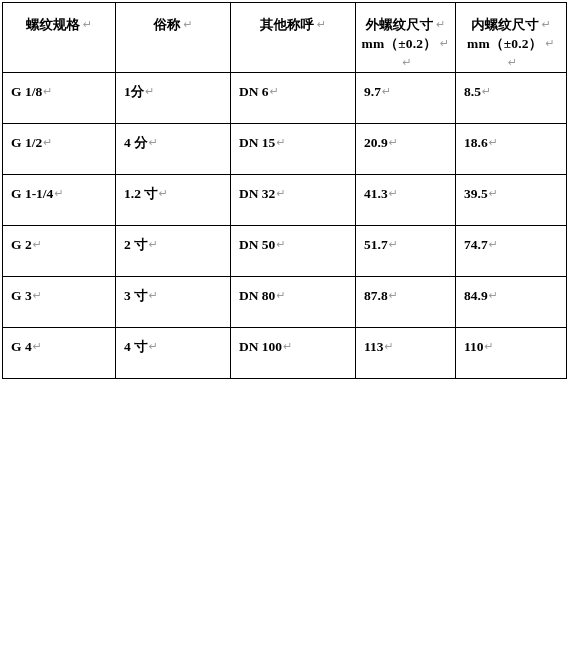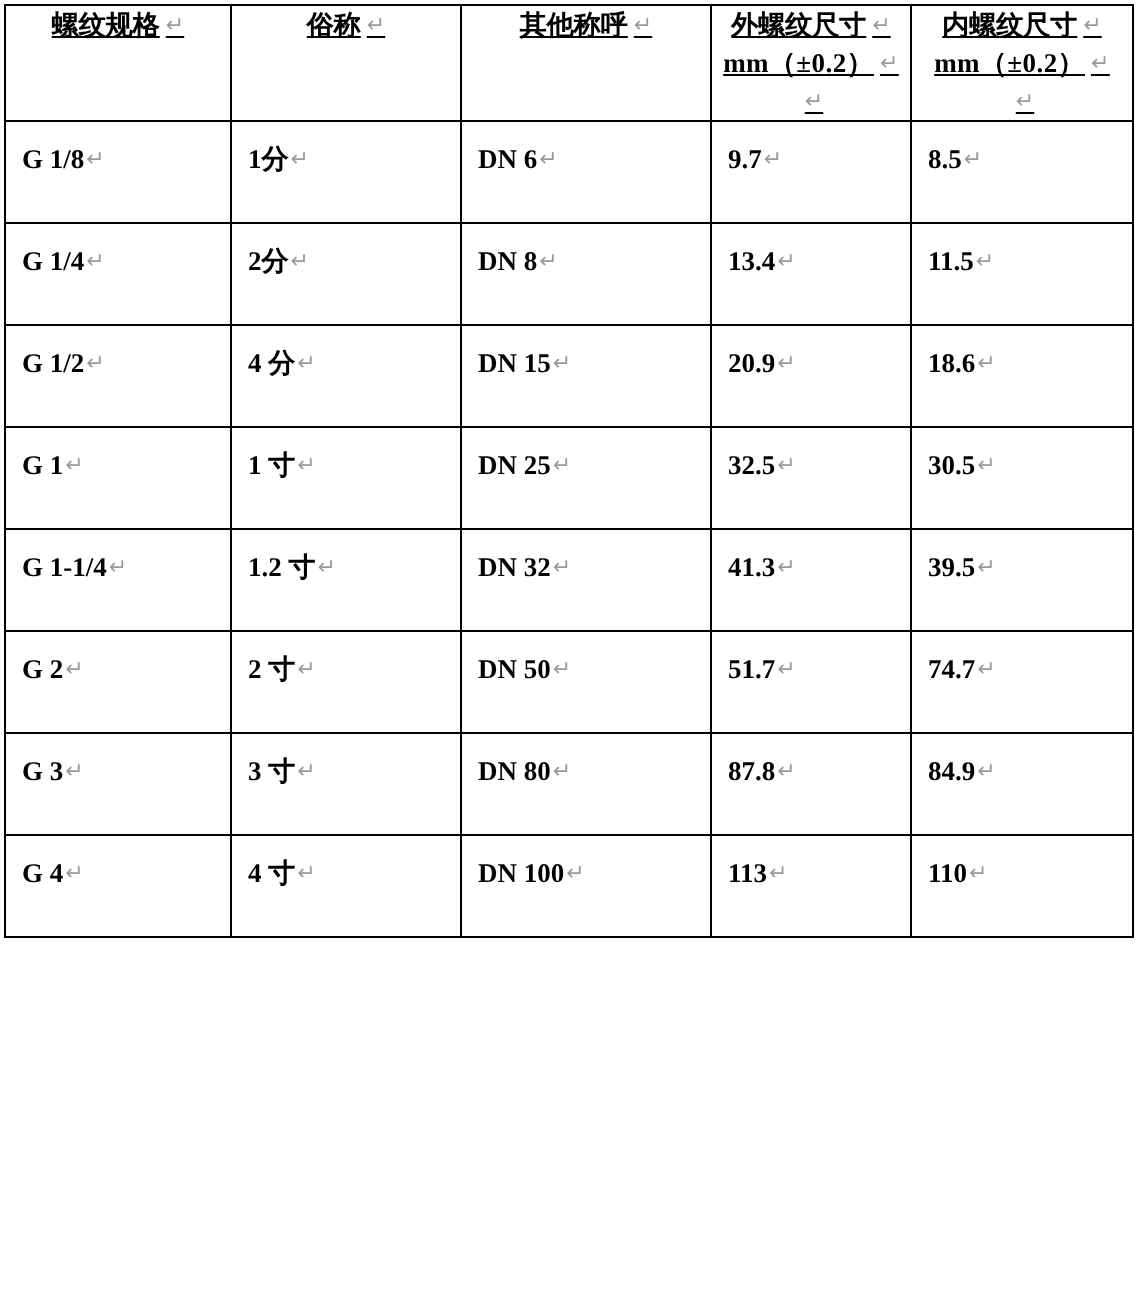--- a/index.html
+++ b/index.html
@@ -45,8 +45,7 @@
   #thread-table thead th {
     height: 56px;
     text-align: center;
-    padding-top: 0;
-    text-decoration: underline;
+    padding-top: 12px;
   }
   .hdr-line {
     display: block;

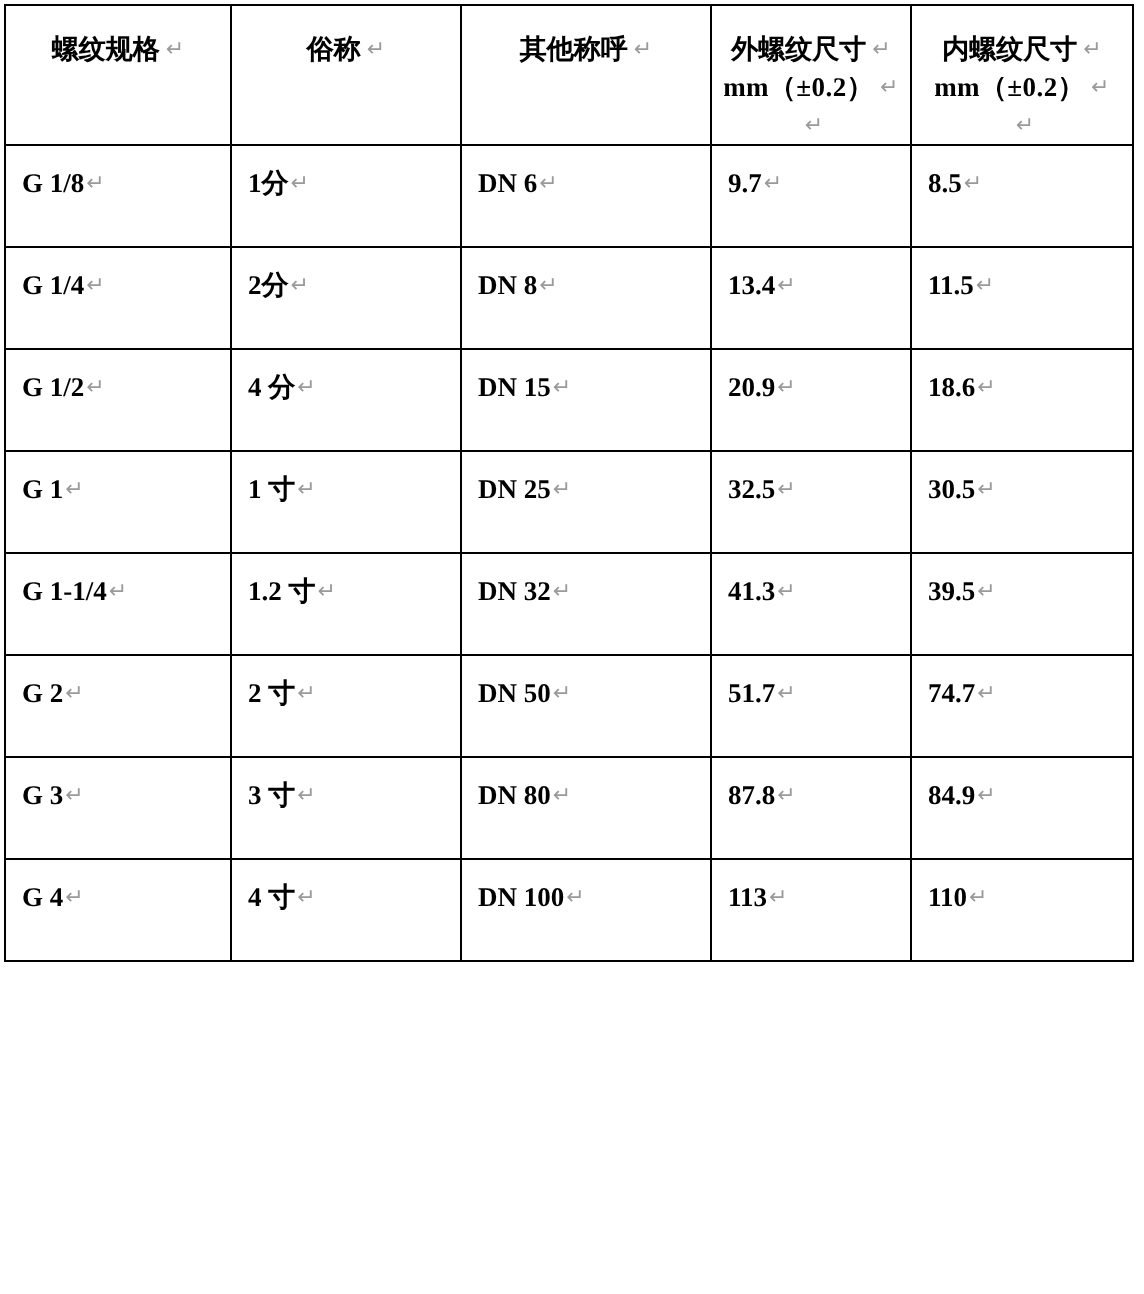--- a/index.html
+++ b/index.html
@@ -120,13 +120,6 @@
         <td><span>8.5</span><span class="pilcrow">↵</span></td>
       </tr>
       <tr>
-        <td><span>G 1/4</span><span class="pilcrow">↵</span></td>
-        <td><span>2分</span><span class="pilcrow">↵</span></td>
-        <td><span>DN 8</span><span class="pilcrow">↵</span></td>
-        <td><span>13.4</span><span class="pilcrow">↵</span></td>
-        <td><span>11.5</span><span class="pilcrow">↵</span></td>
-      </tr>
-      <tr>
         <td><span>G 1/2</span><span class="pilcrow">↵</span></td>
         <td><span>4 分</span><span class="pilcrow">↵</span></td>
         <td><span>DN 15</span><span class="pilcrow">↵</span></td>

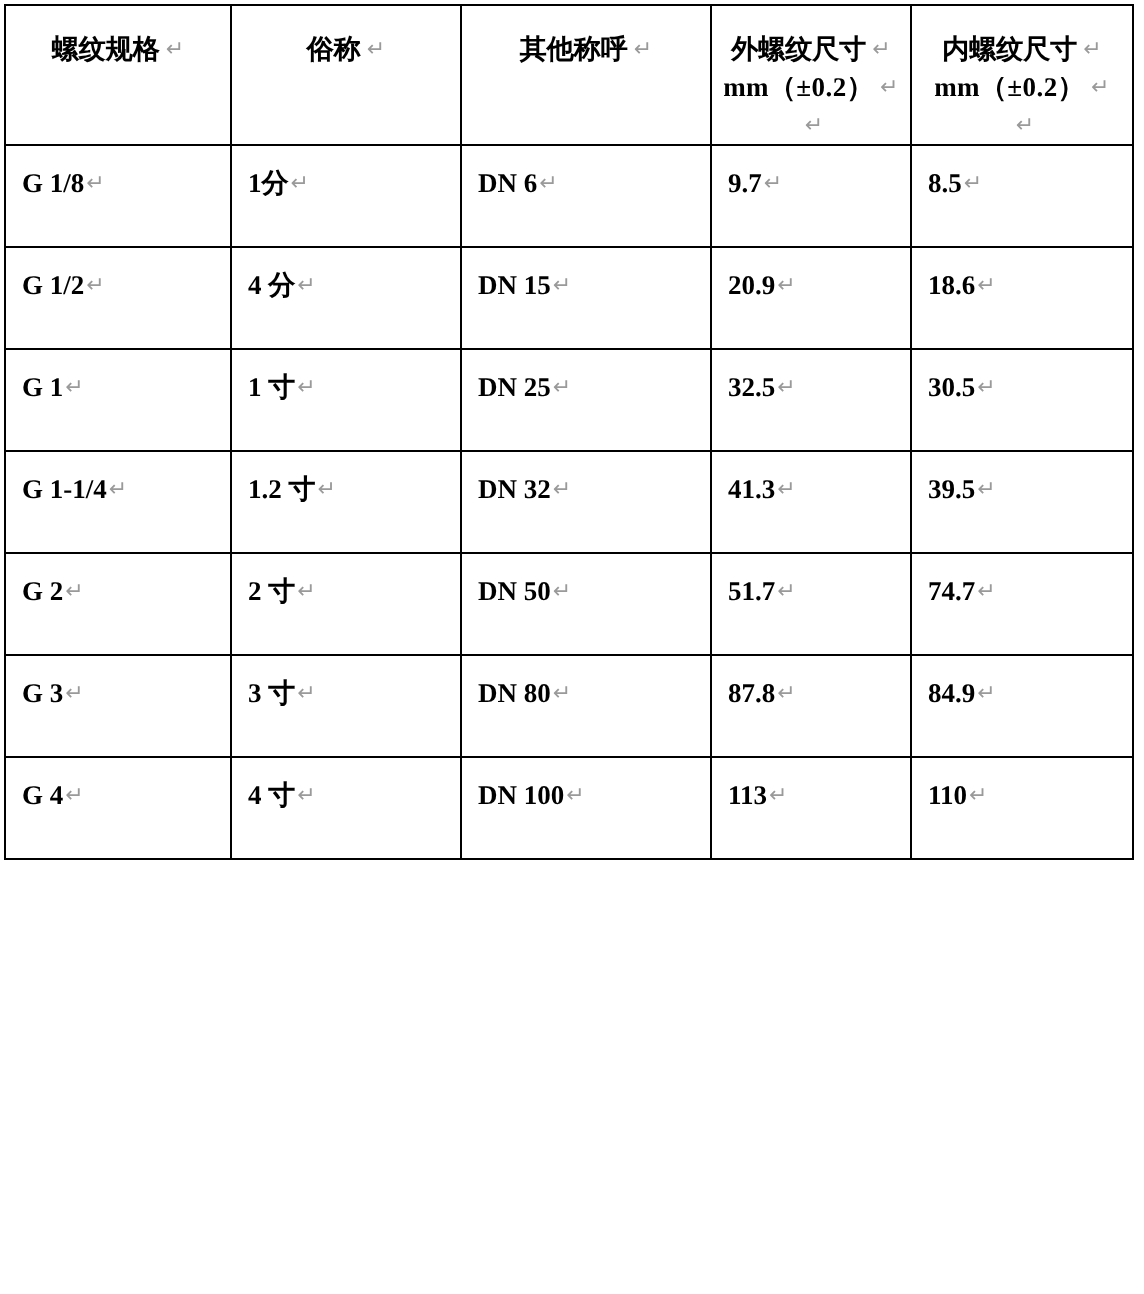--- a/index.html
+++ b/index.html
@@ -127,13 +127,6 @@
         <td><span>18.6</span><span class="pilcrow">↵</span></td>
       </tr>
       <tr>
-        <td><span>G 1</span><span class="pilcrow">↵</span></td>
-        <td><span>1 寸</span><span class="pilcrow">↵</span></td>
-        <td><span>DN 25</span><span class="pilcrow">↵</span></td>
-        <td><span>32.5</span><span class="pilcrow">↵</span></td>
-        <td><span>30.5</span><span class="pilcrow">↵</span></td>
-      </tr>
-      <tr>
         <td><span>G 1-1/4</span><span class="pilcrow">↵</span></td>
         <td><span>1.2 寸</span><span class="pilcrow">↵</span></td>
         <td><span>DN 32</span><span class="pilcrow">↵</span></td>

